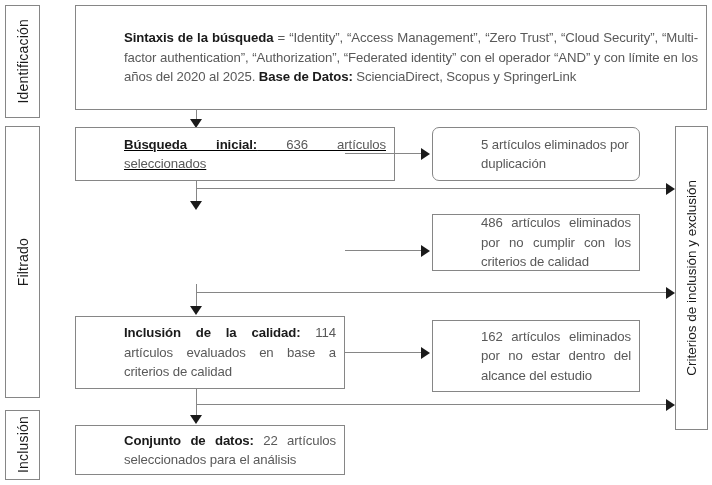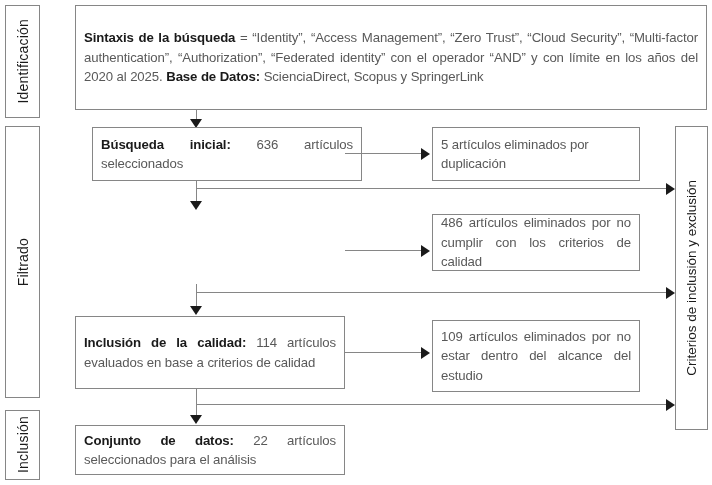--- a/index.html
+++ b/index.html
@@ -29,6 +29,7 @@
     background: #ffffff;
     display: flex;
     align-items: center;
+    padding-left: 40px;
   }
   .box .txt {
     display: block;

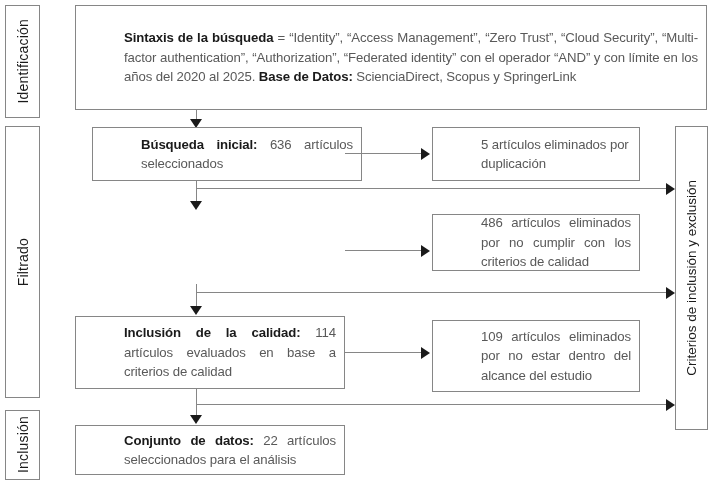--- a/index.html
+++ b/index.html
@@ -138,7 +138,7 @@
   <div class="ln-v" style="left:196px; top:110px; height:15px;"></div>
   <div class="arrow-d" style="left:190px; top:119px;"></div>
 
-  <div class="box" style="left:92px; top:127px; width:270px; height:54px;">
+  <div class="box" style="left:75px; top:127px; width:320px; height:54px;text-decoration:underline;">
     <span class="txt"><b>Búsqueda inicial:</b><span> 636 artículos seleccionados</span></span>
   </div>
 

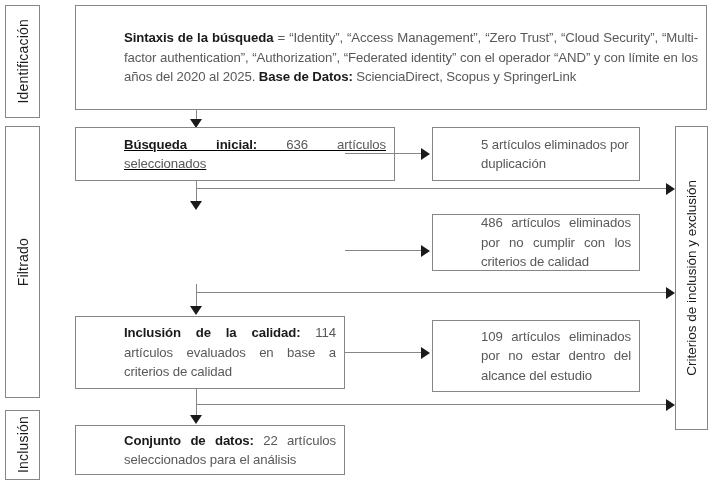--- a/index.html
+++ b/index.html
@@ -145,7 +145,7 @@
   <div class="ln-h" style="left:345px; top:153px; width:78px;"></div>
   <div class="arrow-r" style="left:421px; top:148px;"></div>
 
-  <div class="box" style="left:432px; top:127px; width:208px; height:54px;">
+  <div class="box" style="left:432px; top:127px; width:208px; height:54px;border-radius:7px;">
     <span class="txt" style="text-align:left;">5 artículos eliminados por duplicación</span>
   </div>
 

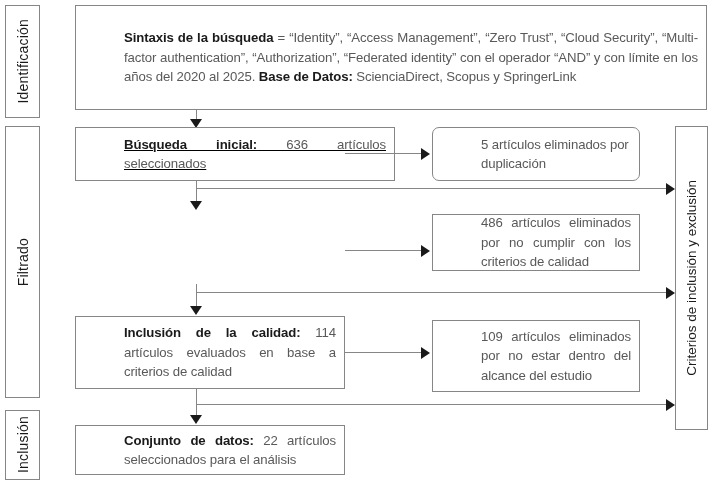--- a/index.html
+++ b/index.html
@@ -175,7 +175,7 @@
   <div class="arrow-r" style="left:421px; top:347px;"></div>
 
   <div class="box" style="left:432px; top:320px; width:208px; height:72px;">
-    <span class="txt">109 artículos eliminados por no estar dentro del alcance del estudio</span>
+    <span class="txt">162 artículos eliminados por no estar dentro del alcance del estudio</span>
   </div>
 
   <div class="ln-v" style="left:196px; top:389px; height:32px;"></div>

